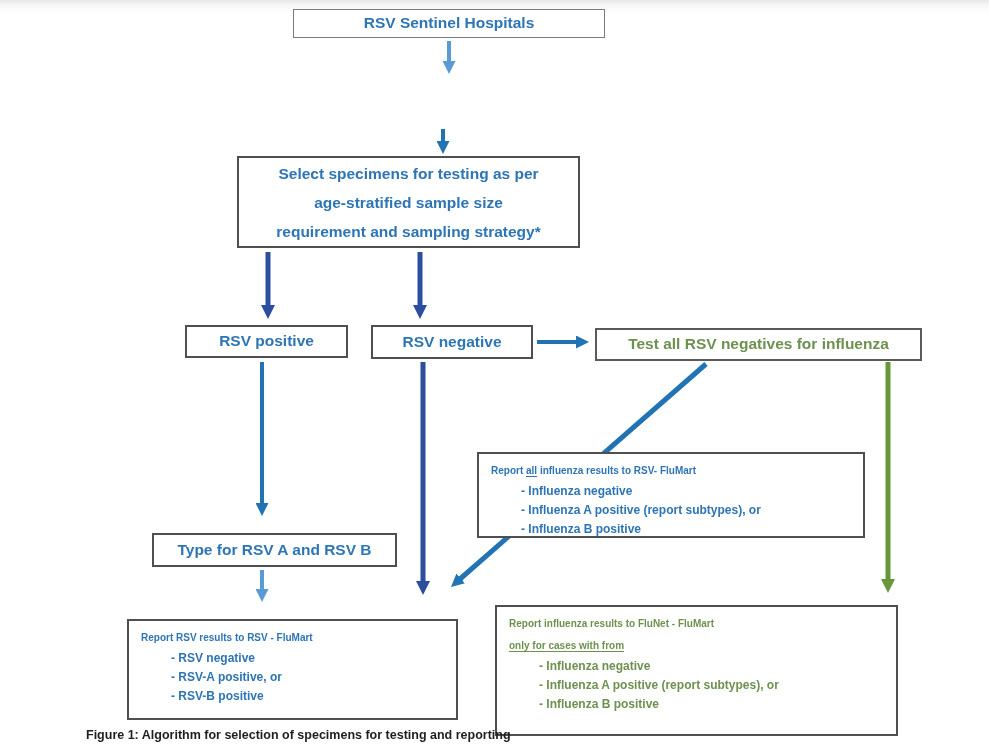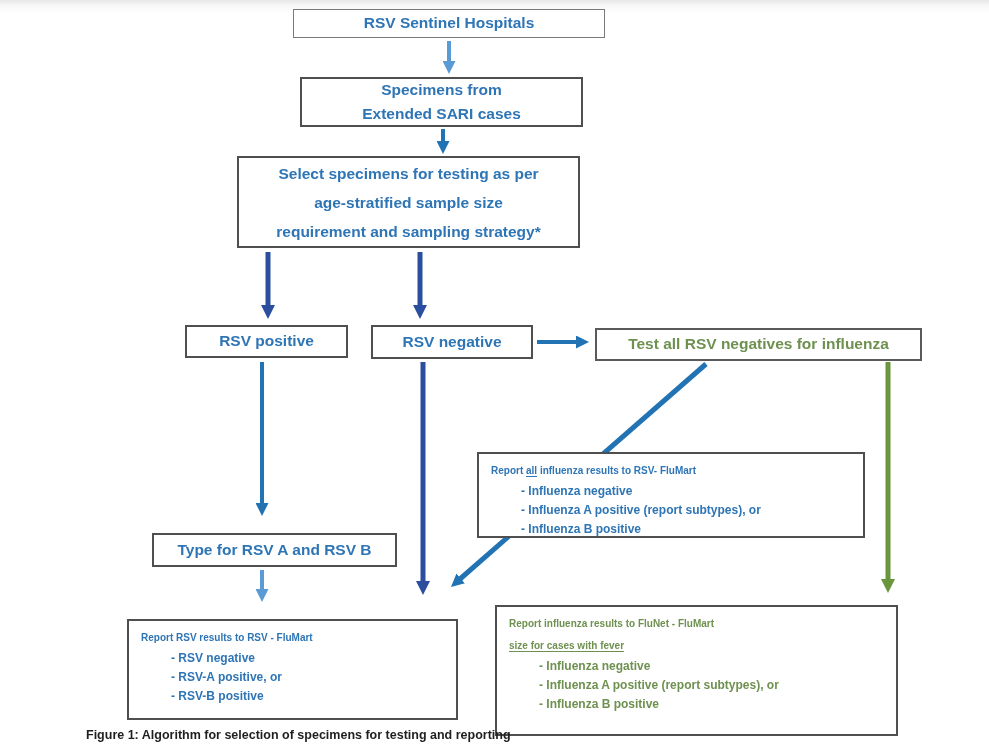--- a/index.html
+++ b/index.html
@@ -88,10 +88,6 @@
     <span>RSV Sentinel Hospitals</span>
   </div>
 
-  <div class="box" id="box-specimens">
-    <span>Specimens from</span>
-    <span>Extended SARI cases</span>
-  </div>
 
   <div class="box" id="box-select">
     <span>Select specimens for testing as per</span>

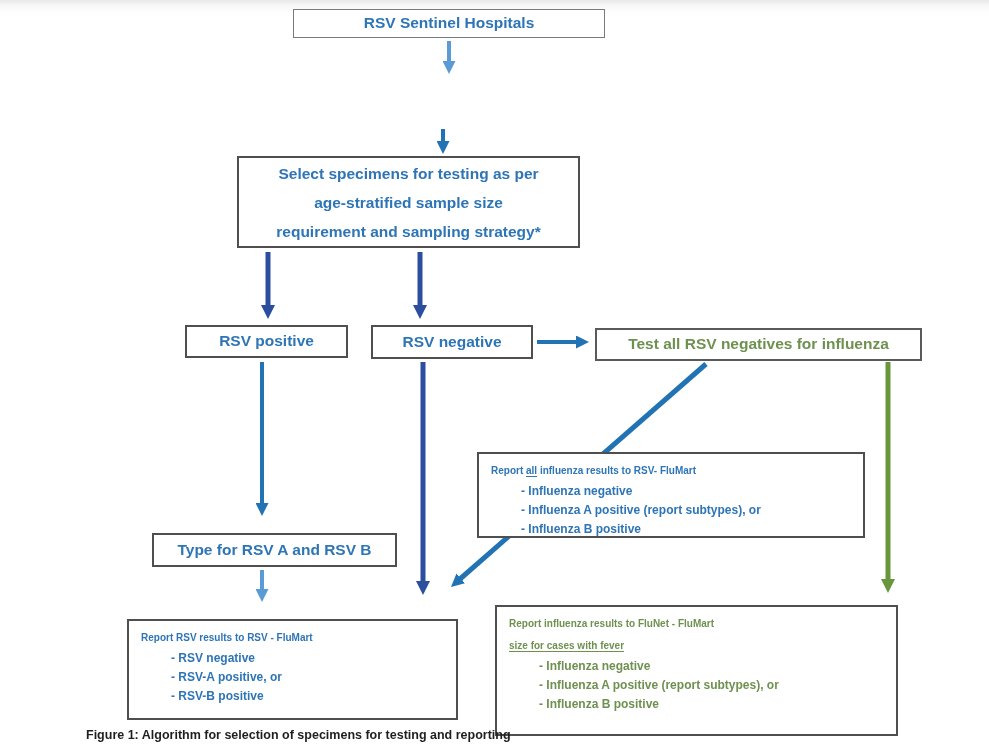--- a/index.html
+++ b/index.html
@@ -133,7 +133,7 @@
 
   <div class="box report-box" id="box-report-flunet">
     <div class="report-title">Report influenza results to FluNet - FluMart</div>
-    <div class="report-title u">size for cases with fever</div>
+    <div class="report-title u">only for cases with from</div>
     <div class="bullets">
       <div>- Influenza negative</div>
       <div>- Influenza A positive (report subtypes), or</div>

